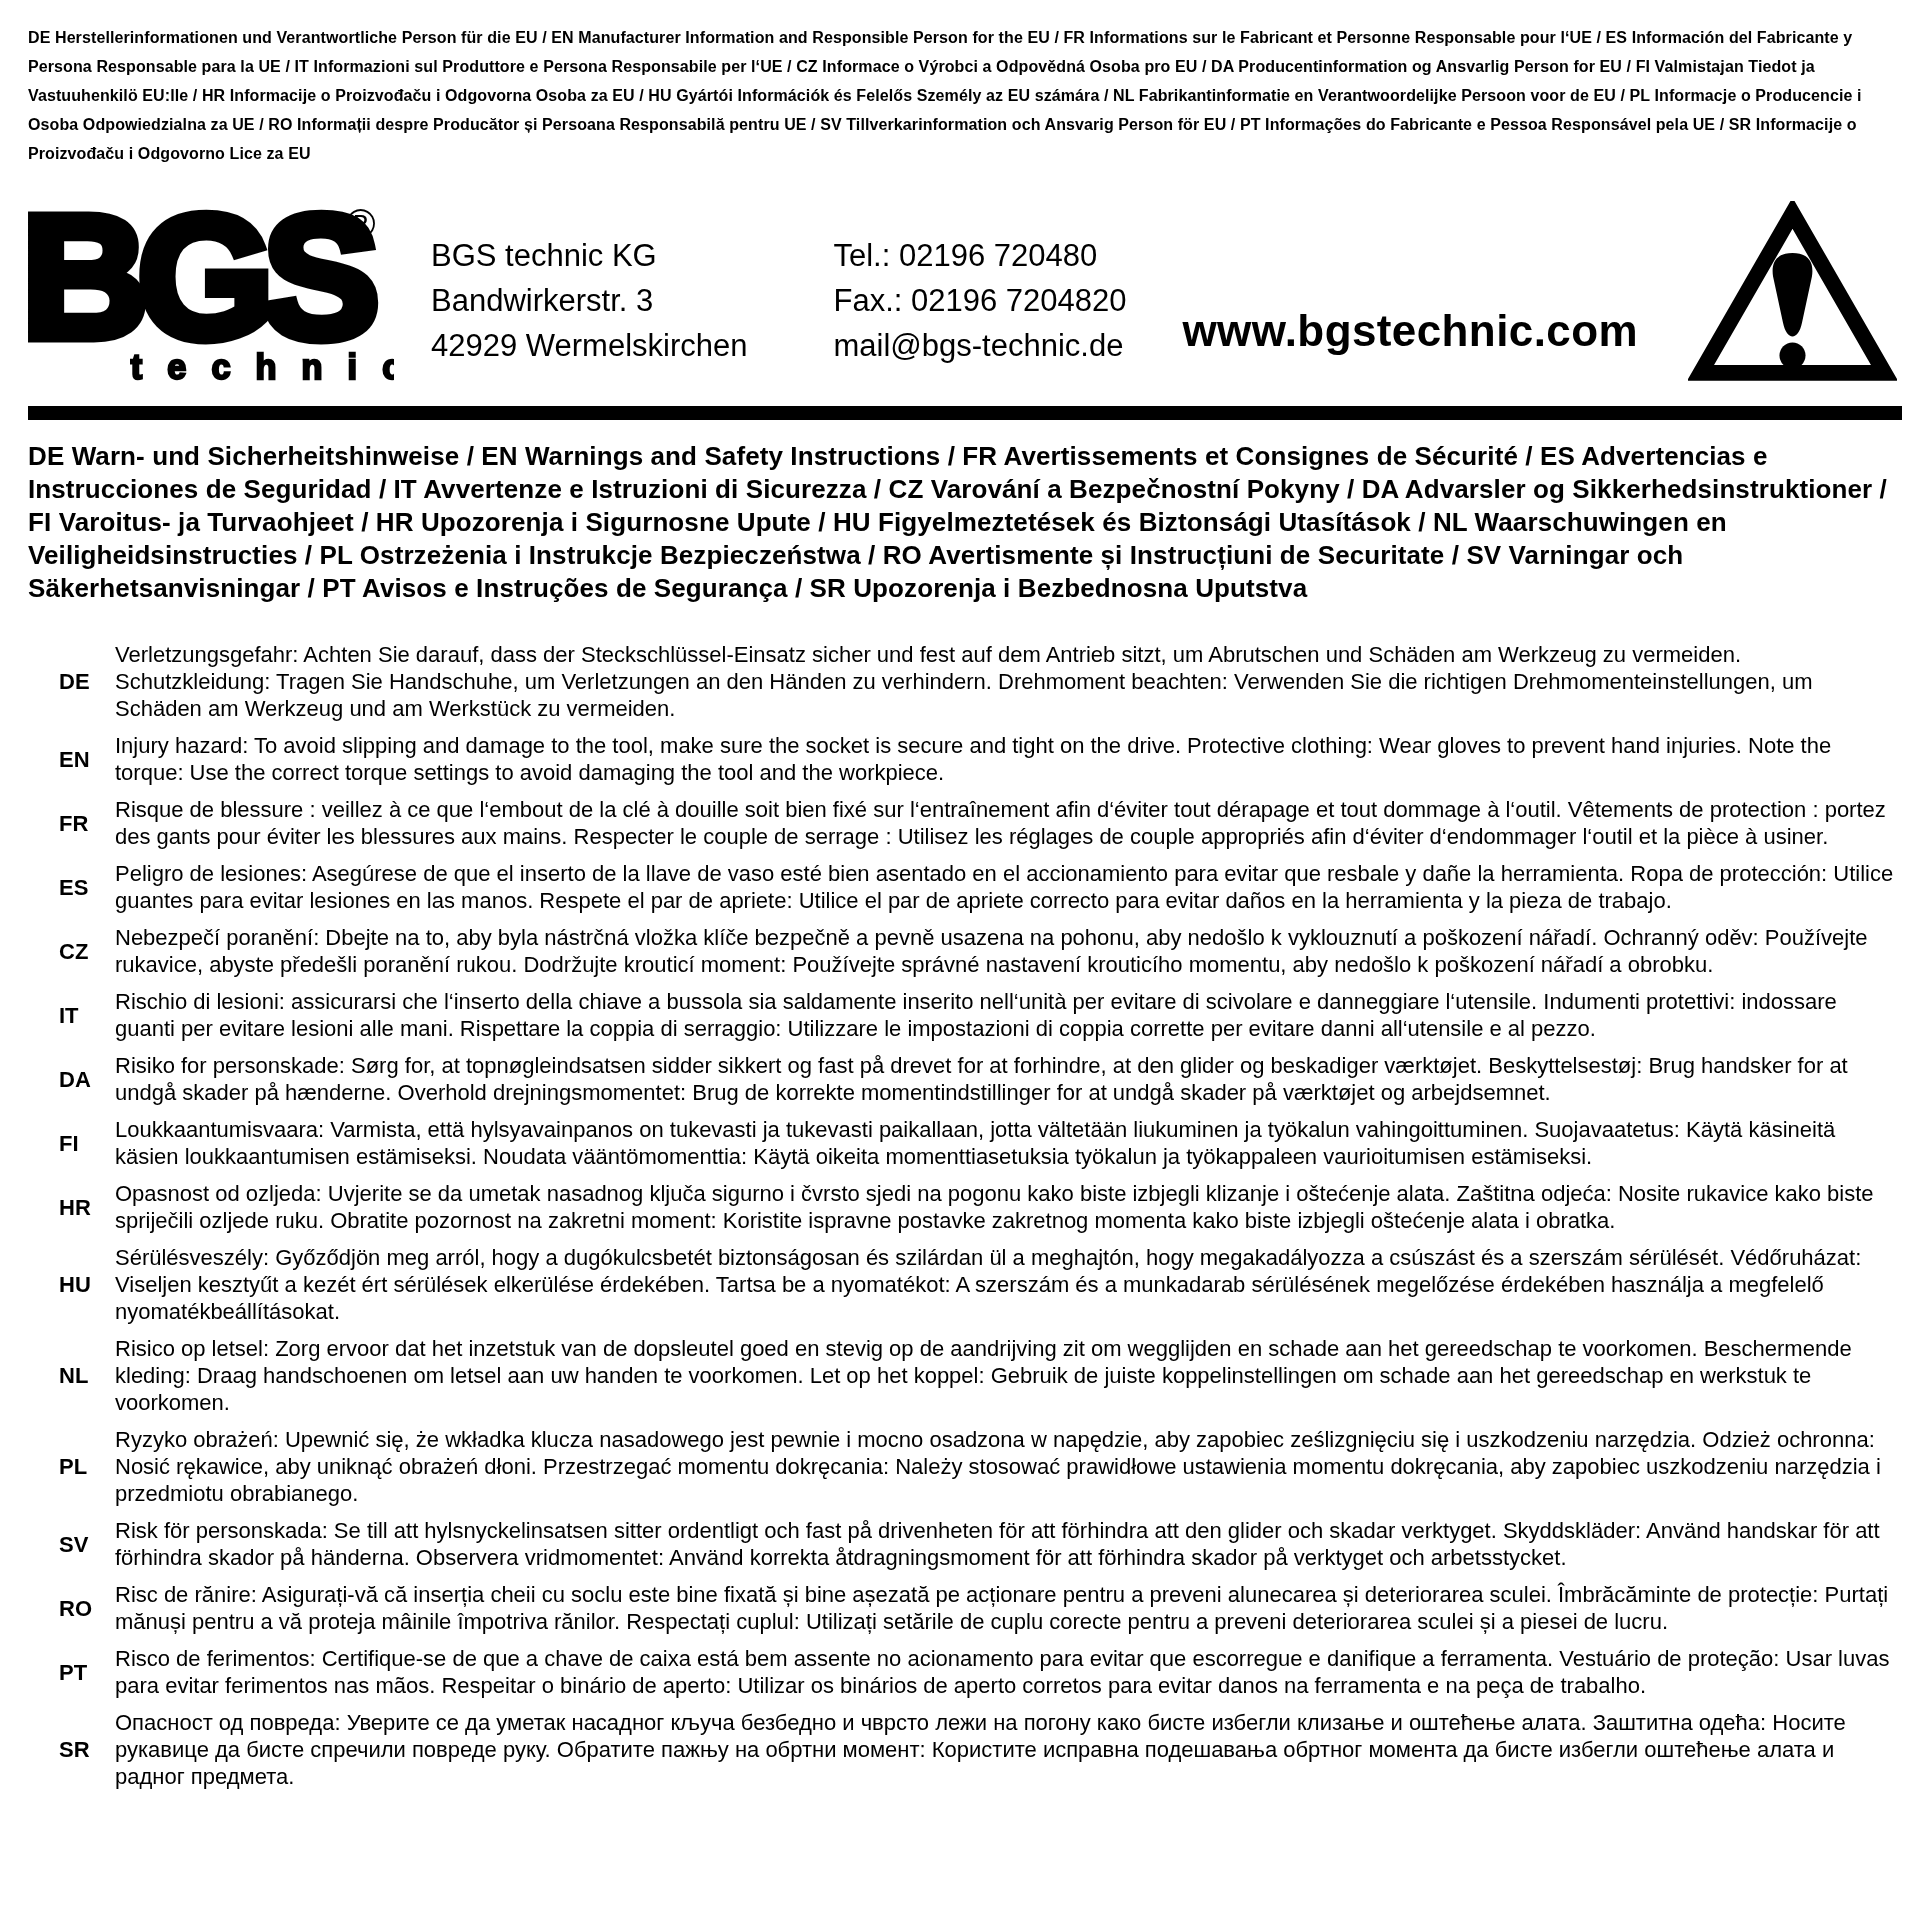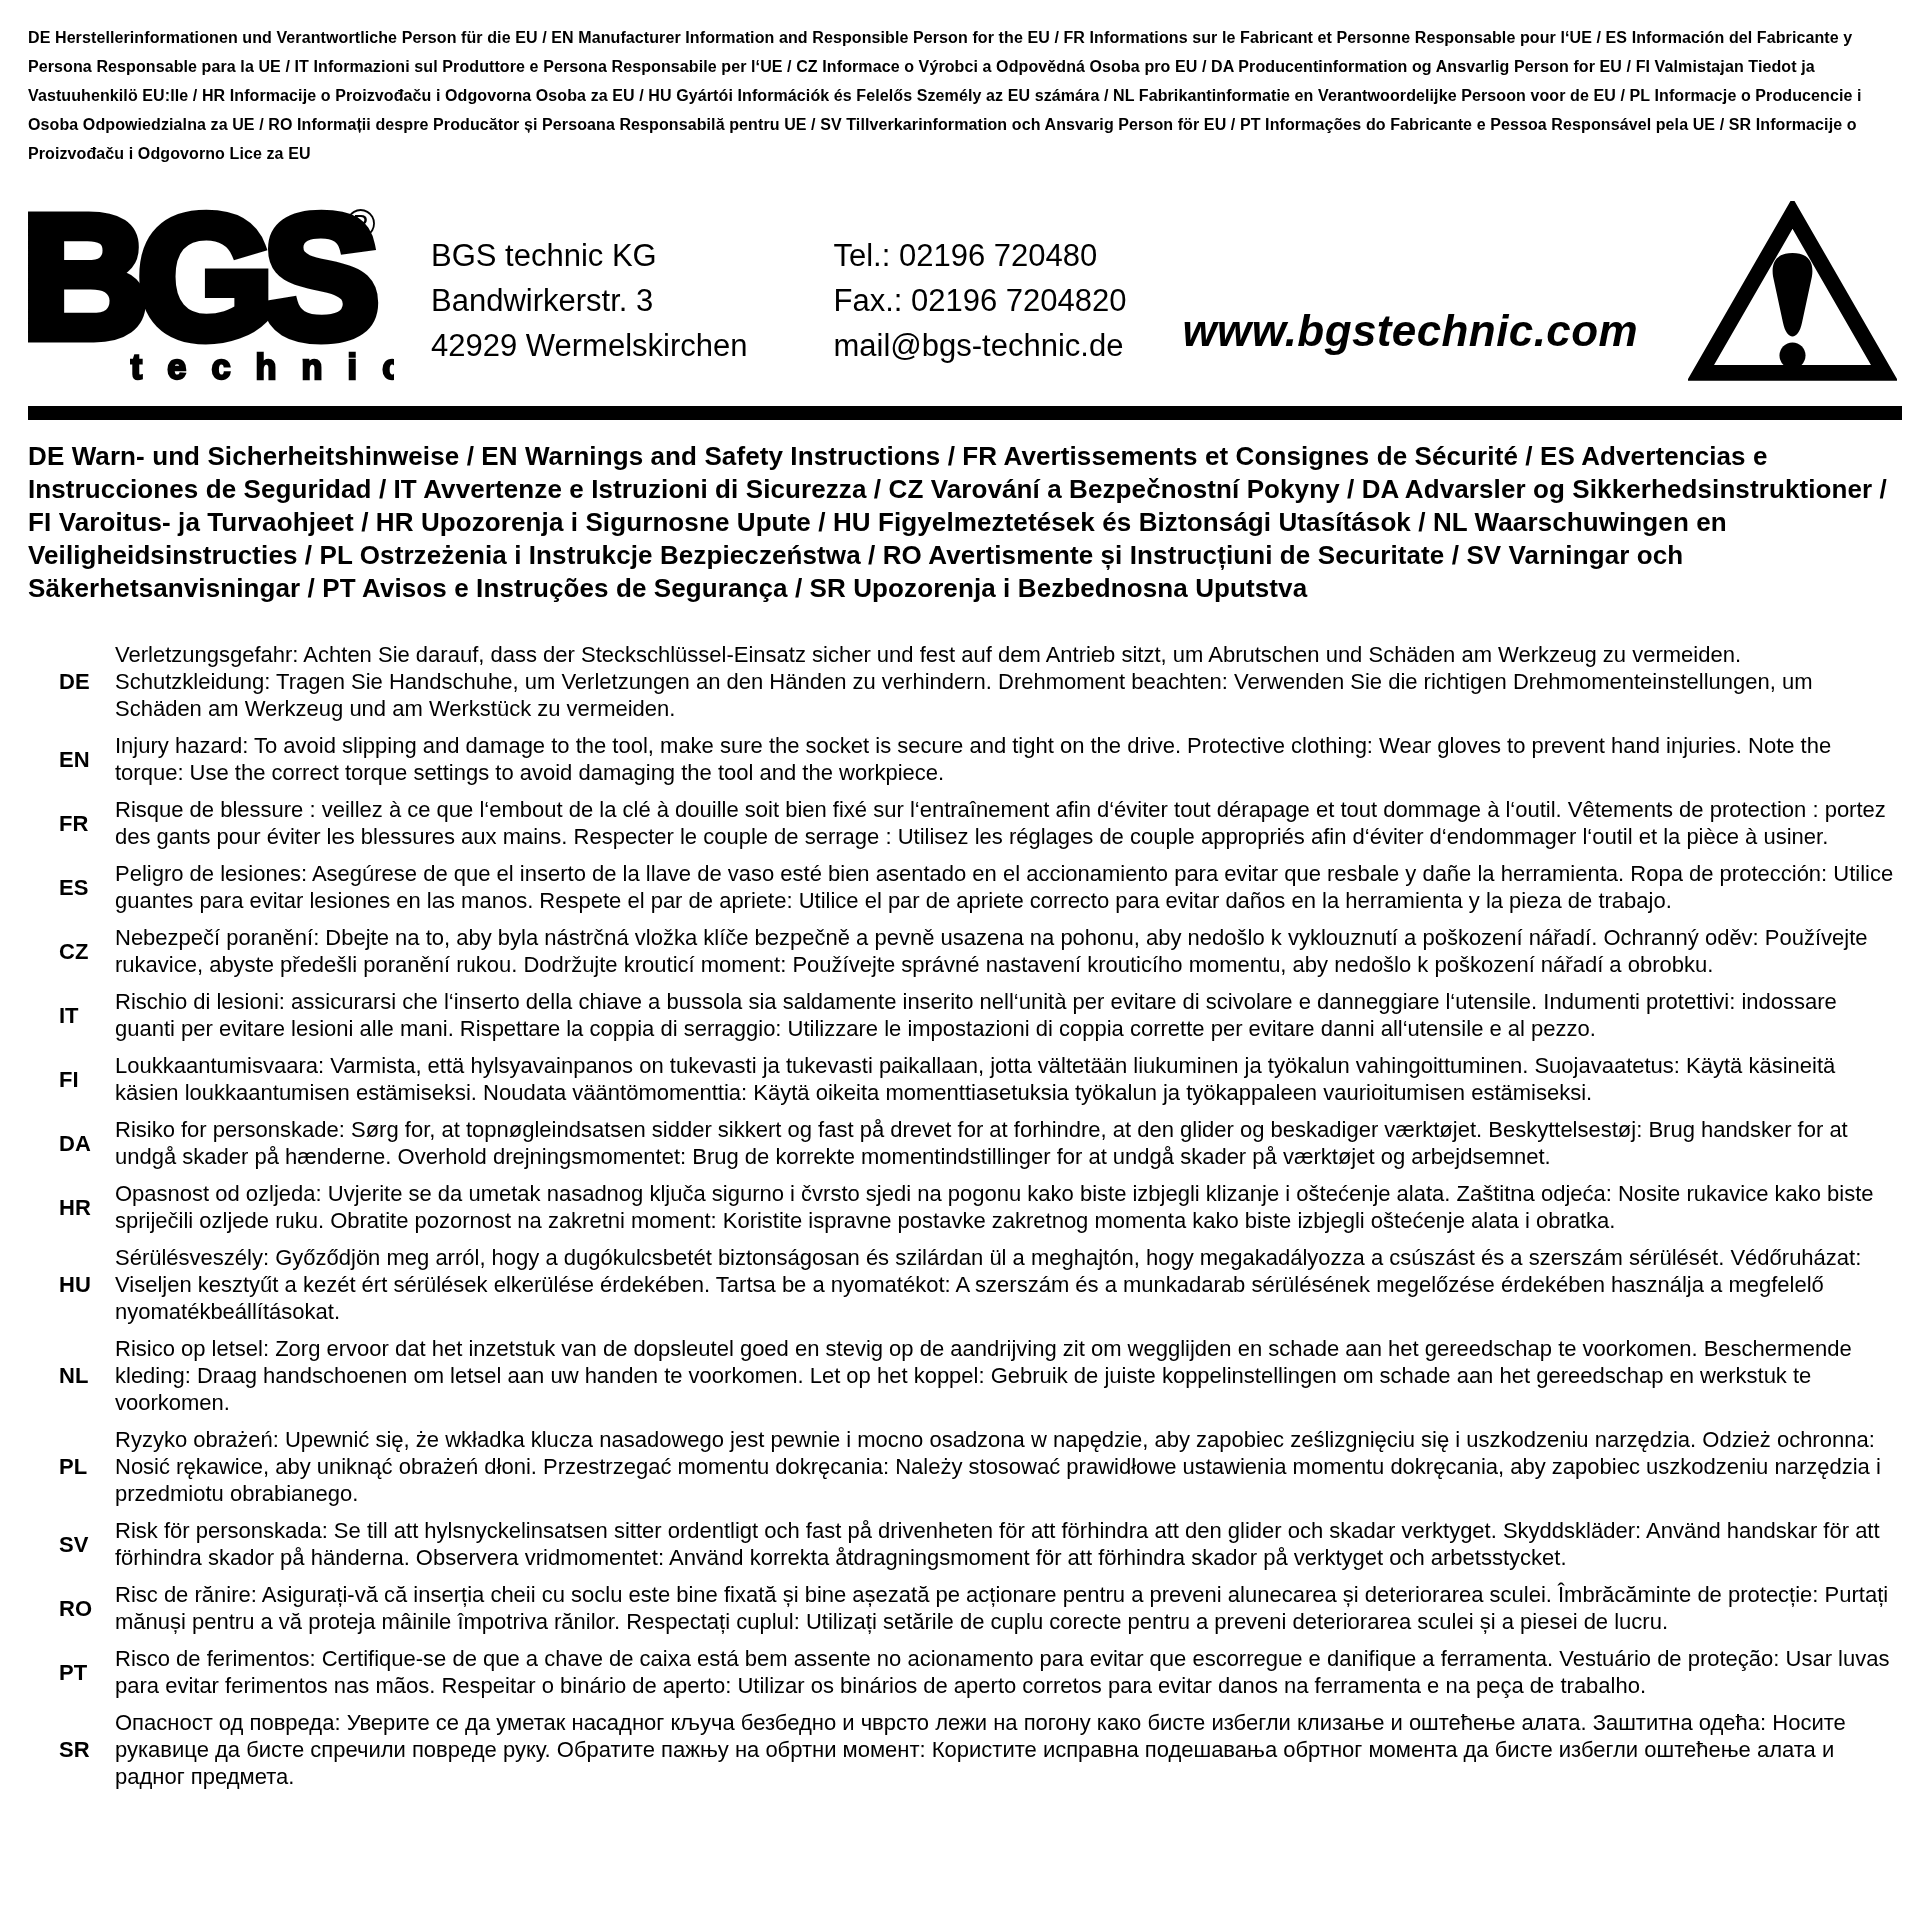--- a/index.html
+++ b/index.html
@@ -41,7 +41,6 @@
     margin-bottom: 33px;
     letter-spacing: 0.4px;
     white-space: nowrap;
-    font-style: italic;
   }
   .warning-wrap { margin-left: auto; padding-right: 4.7px; }
 

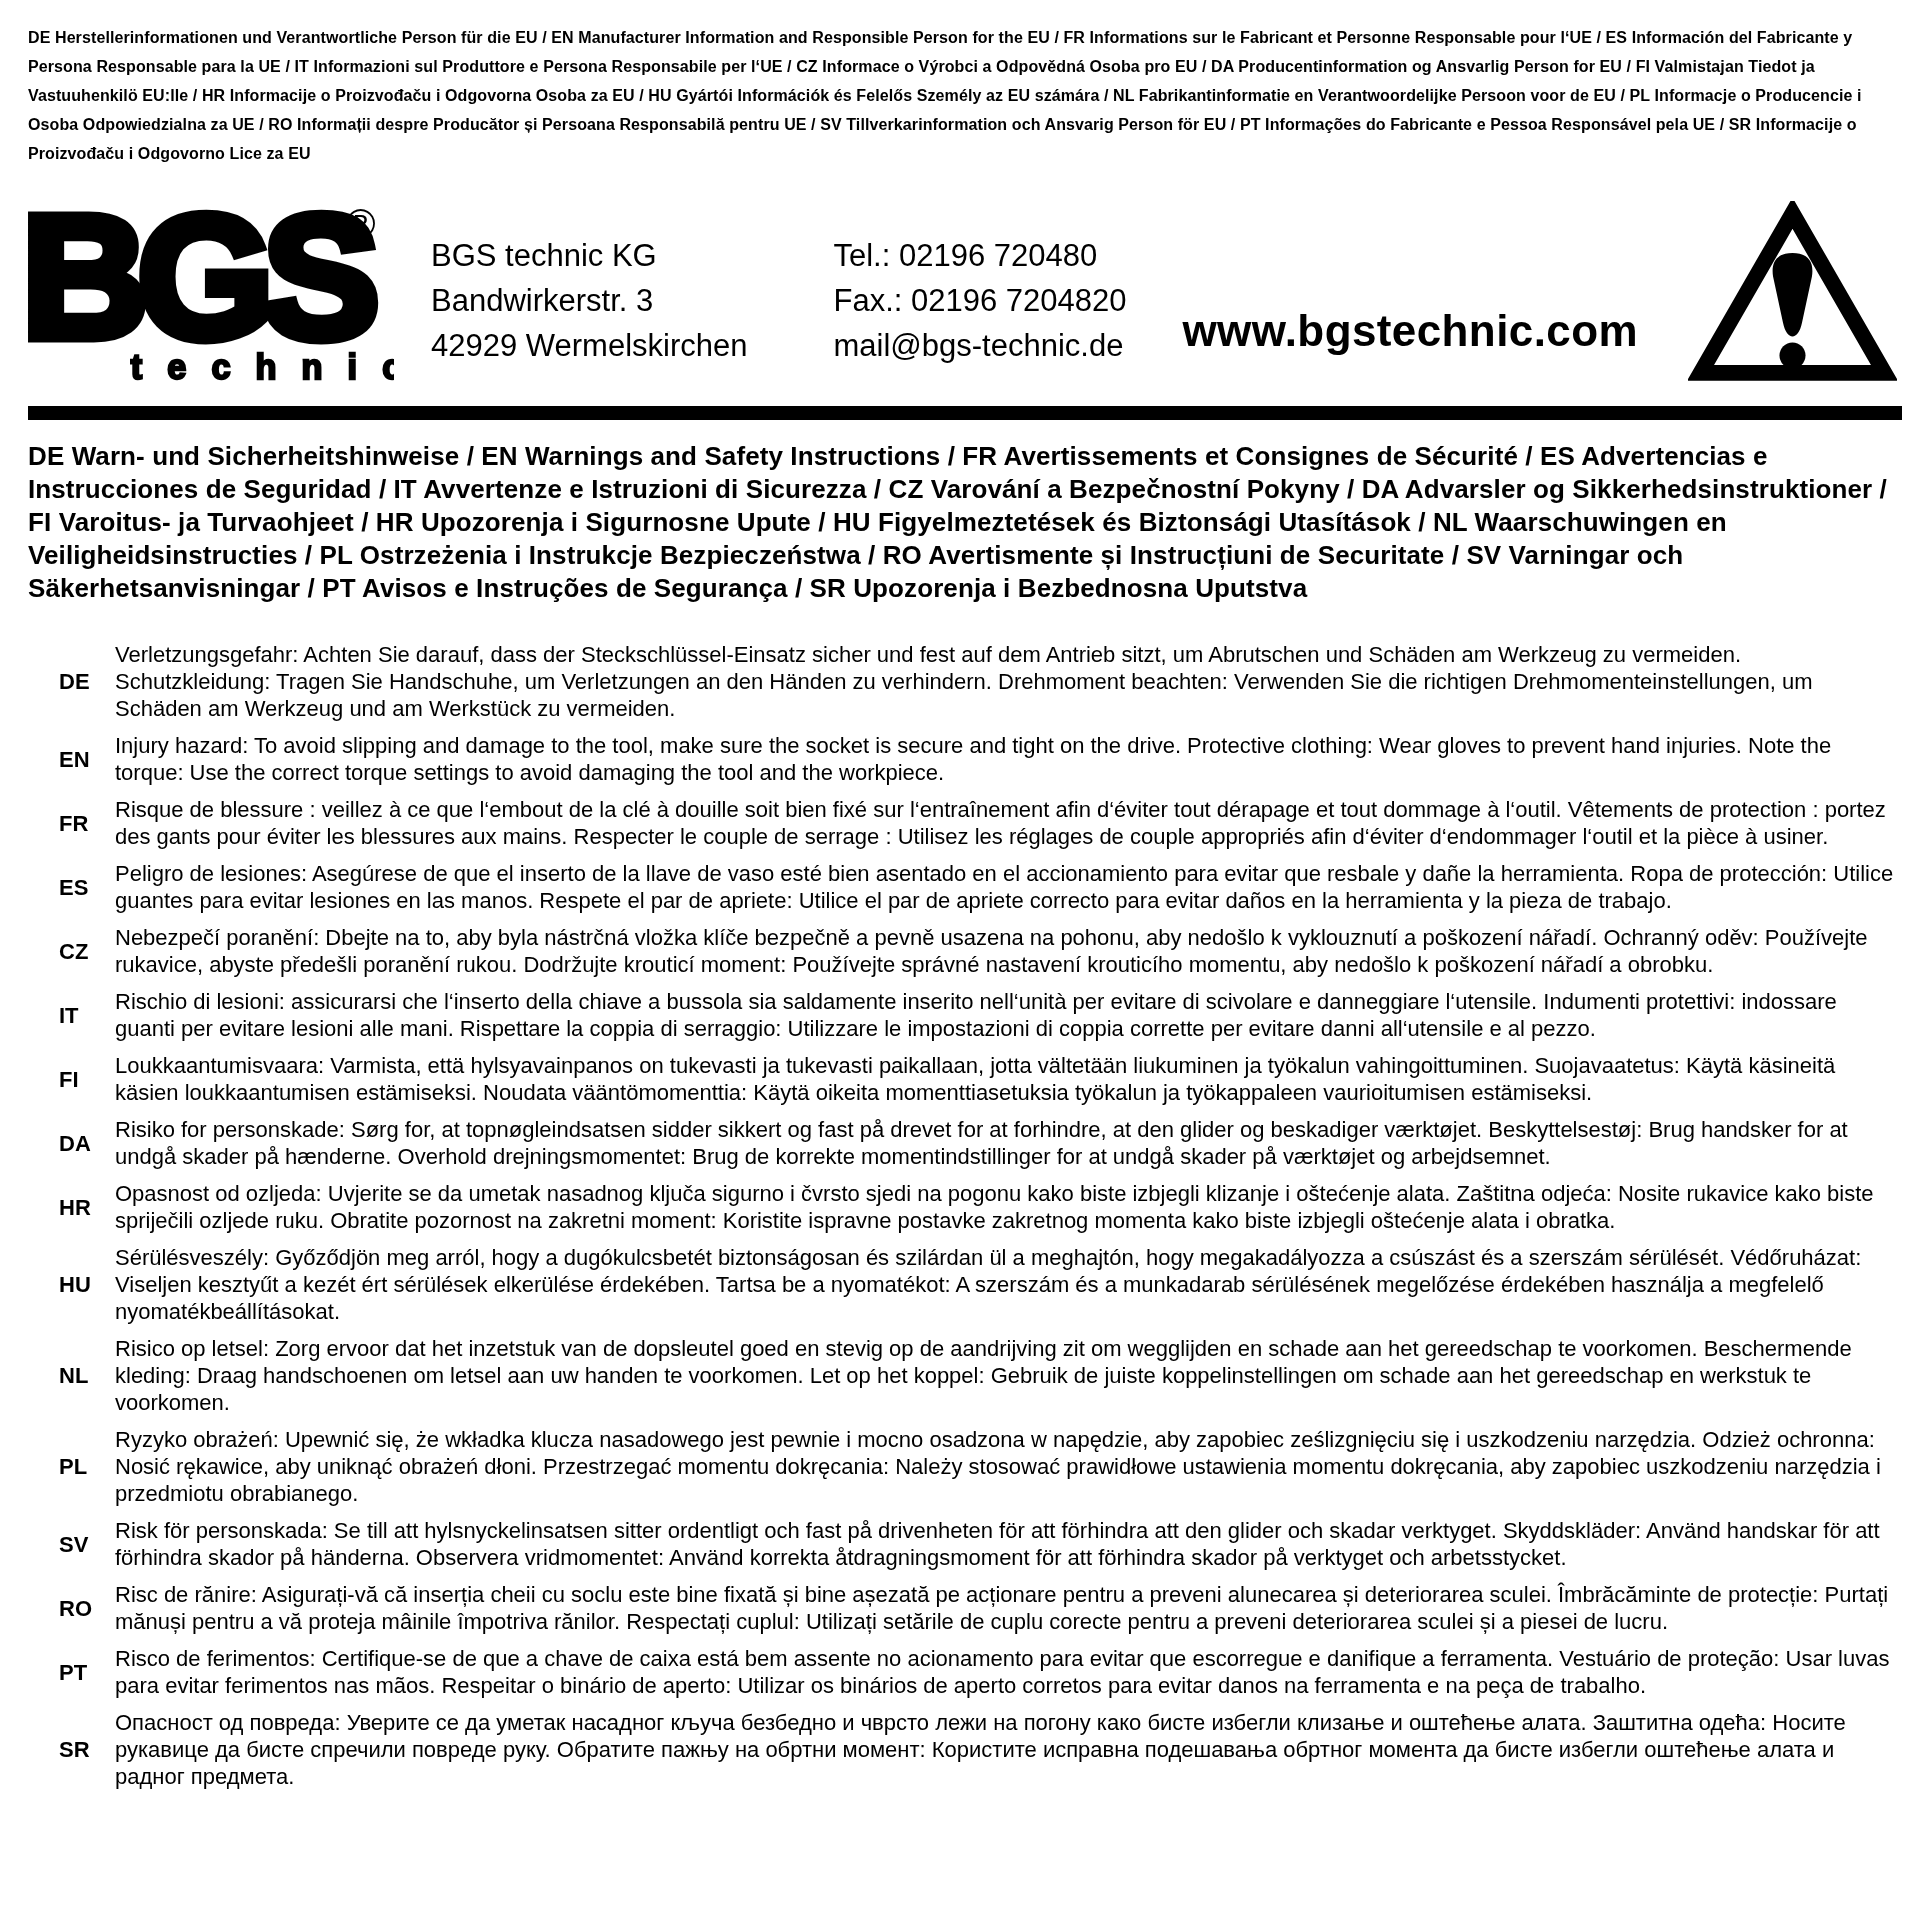--- a/index.html
+++ b/index.html
@@ -143,13 +143,13 @@
   </div>
 
   <div class="note">
-    <span class="code">FI</span>
-    <span class="text">Loukkaantumisvaara: Varmista, että hylsyavainpanos on tukevasti ja tukevasti paikallaan, jotta vältetään liukuminen ja työkalun vahingoittuminen. Suojavaatetus: Käytä käsineitä käsien loukkaantumisen estämiseksi. Noudata vääntömomenttia: Käytä oikeita momenttiasetuksia työkalun ja työkappaleen vaurioitumisen estämiseksi.</span>
+    <span class="code">DA</span>
+    <span class="text">Risiko for personskade: Sørg for, at topnøgleindsatsen sidder sikkert og fast på drevet for at forhindre, at den glider og beskadiger værktøjet. Beskyttelsestøj: Brug handsker for at undgå skader på hænderne. Overhold drejningsmomentet: Brug de korrekte momentindstillinger for at undgå skader på værktøjet og arbejdsemnet.</span>
   </div>
 
   <div class="note">
-    <span class="code">DA</span>
-    <span class="text">Risiko for personskade: Sørg for, at topnøgleindsatsen sidder sikkert og fast på drevet for at forhindre, at den glider og beskadiger værktøjet. Beskyttelsestøj: Brug handsker for at undgå skader på hænderne. Overhold drejningsmomentet: Brug de korrekte momentindstillinger for at undgå skader på værktøjet og arbejdsemnet.</span>
+    <span class="code">FI</span>
+    <span class="text">Loukkaantumisvaara: Varmista, että hylsyavainpanos on tukevasti ja tukevasti paikallaan, jotta vältetään liukuminen ja työkalun vahingoittuminen. Suojavaatetus: Käytä käsineitä käsien loukkaantumisen estämiseksi. Noudata vääntömomenttia: Käytä oikeita momenttiasetuksia työkalun ja työkappaleen vaurioitumisen estämiseksi.</span>
   </div>
 
   <div class="note">

